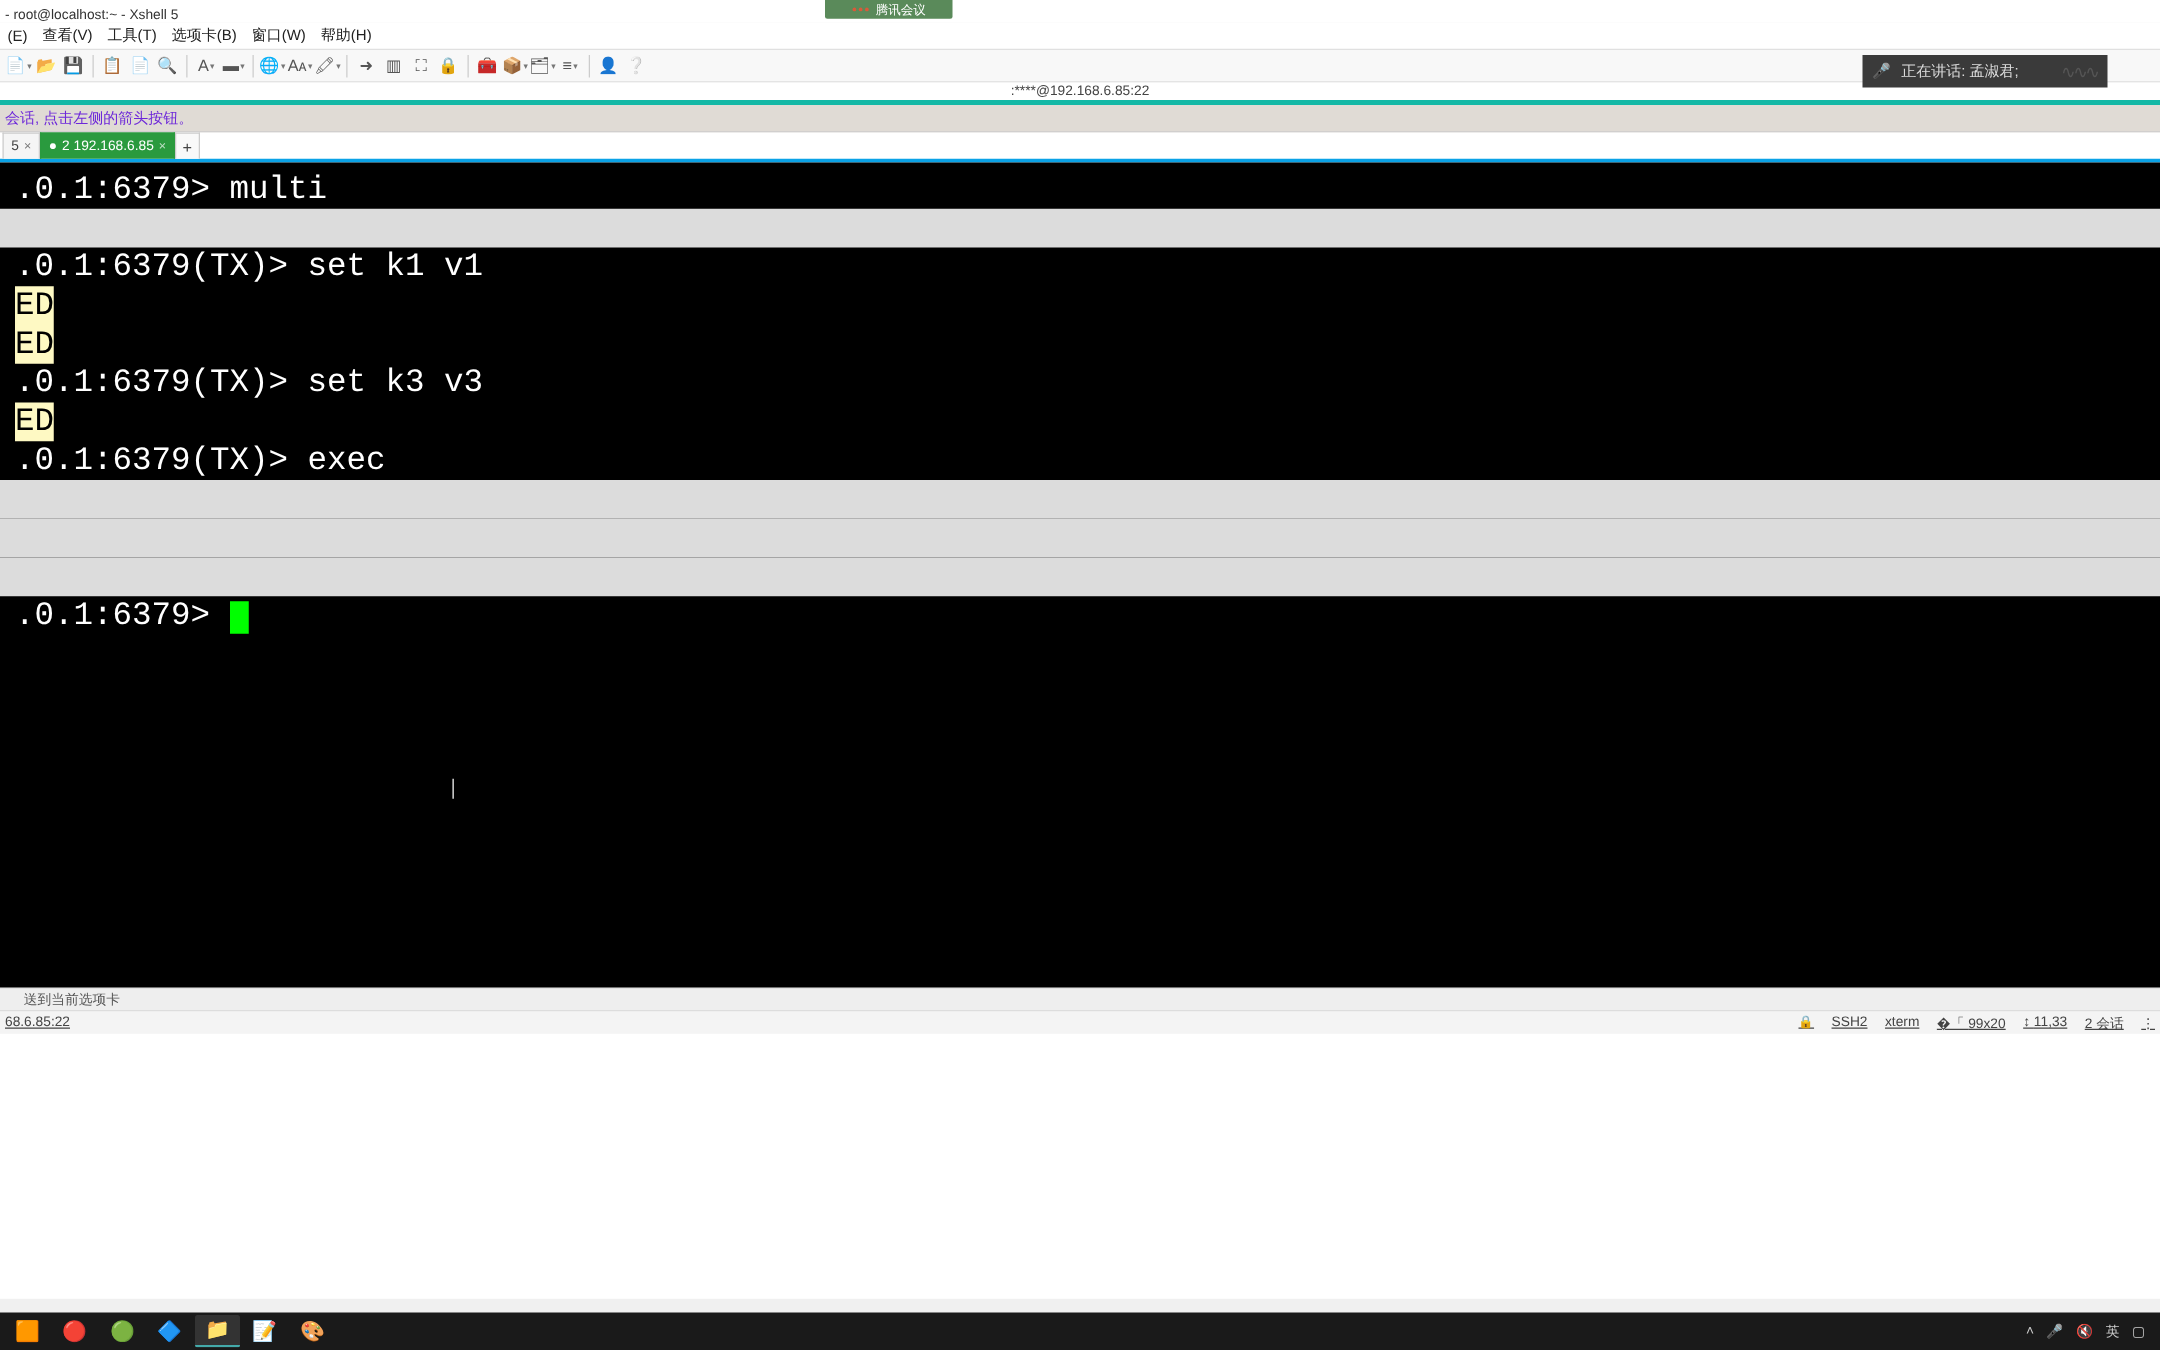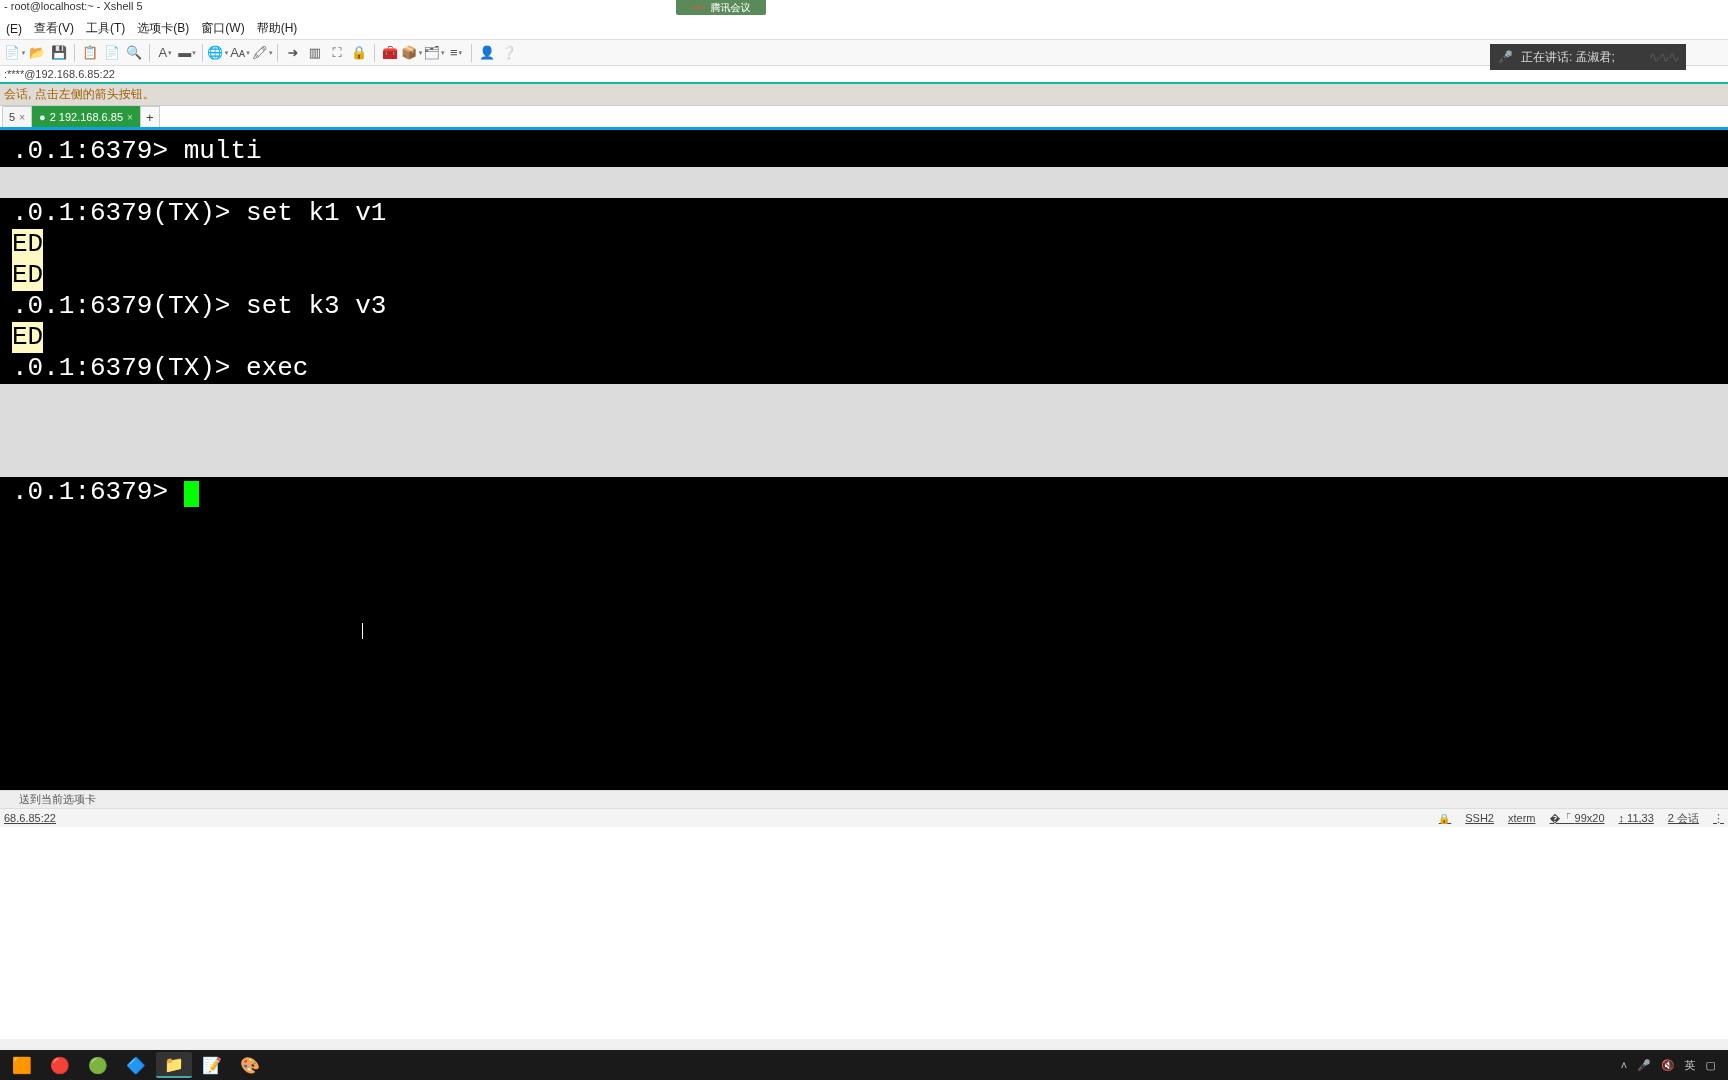--- a/index.html
+++ b/index.html
@@ -17,7 +17,7 @@
     height: 18px;
     background: #fff;
     display: flex;
-    align-items: flex-start;
+    align-items: flex-end;
     padding: 0 4px;
     font-size: 11px;
     color: #333;

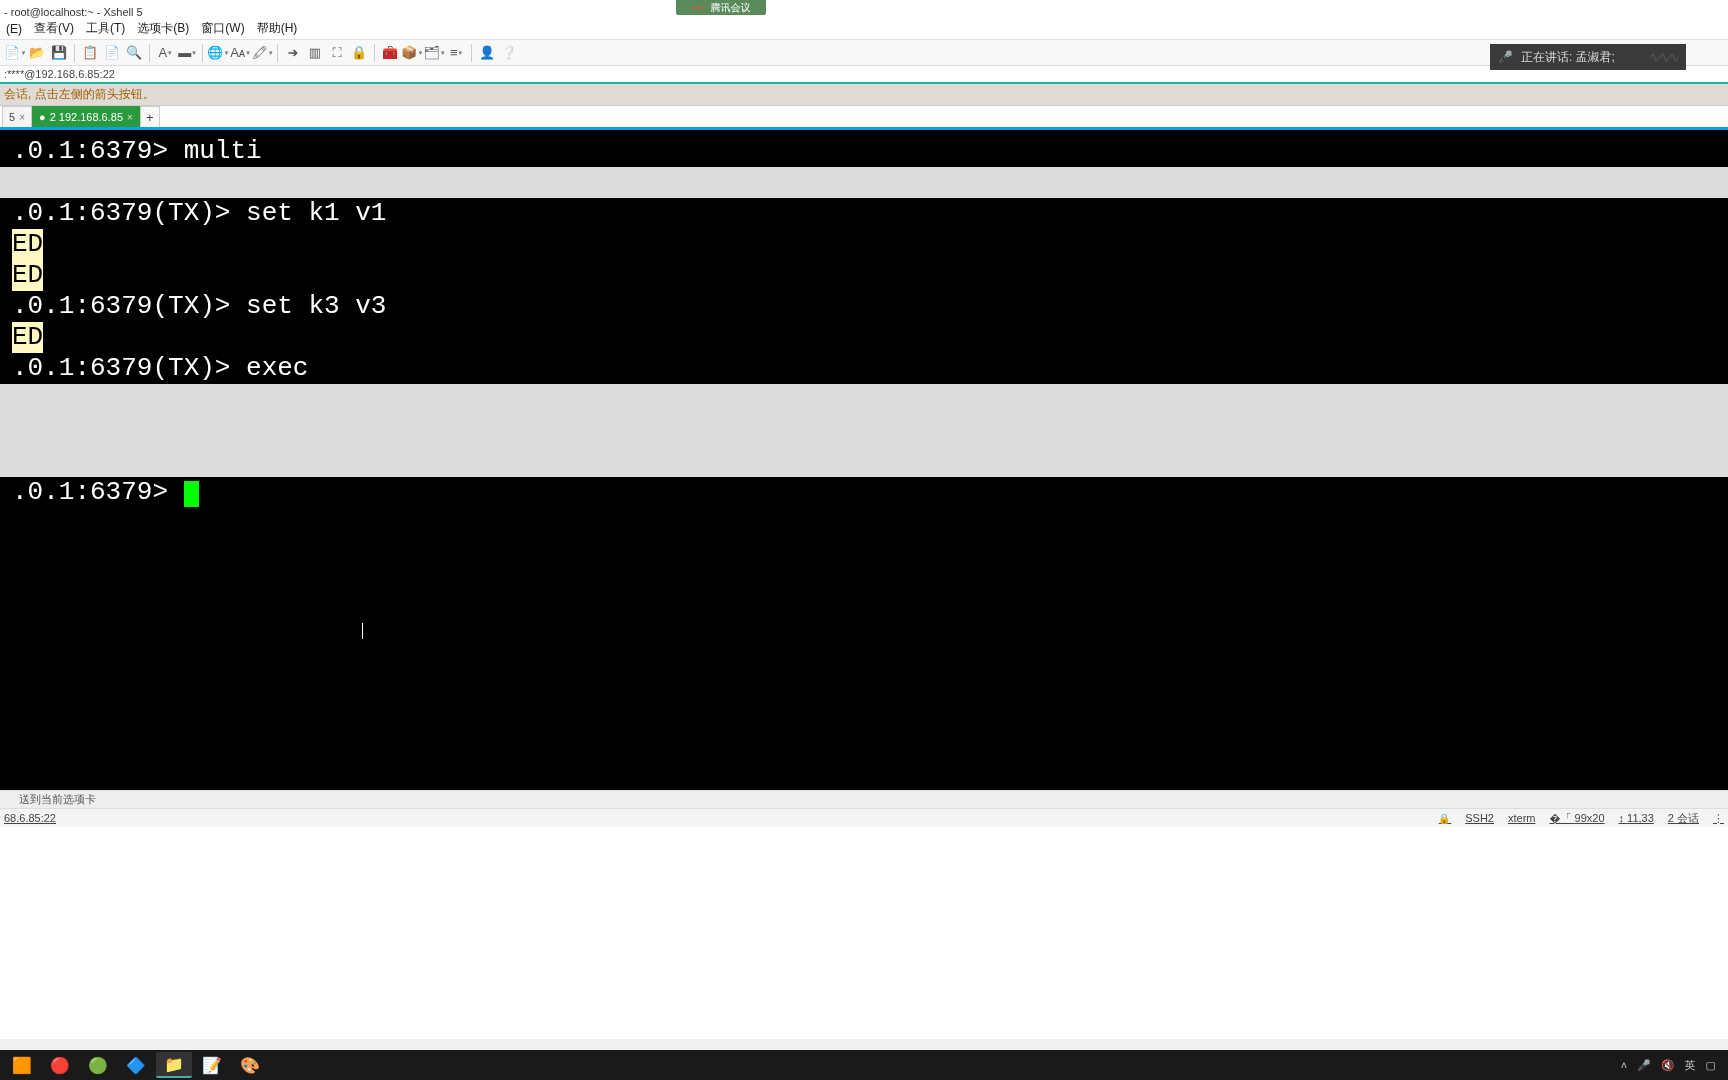--- a/index.html
+++ b/index.html
@@ -26,7 +26,7 @@
     position: absolute;
     top: 0;
     left: 660px;
-    width: 90px;
+    width: 102px;
     height: 15px;
     background: #5a8a5a;
     border-radius: 0 0 2px 2px;
@@ -36,7 +36,6 @@
     align-items: center;
     justify-content: center;
     gap: 4px;
-    margin-left: 16px;
   }
   .meeting-badge .dots {
     display: flex;

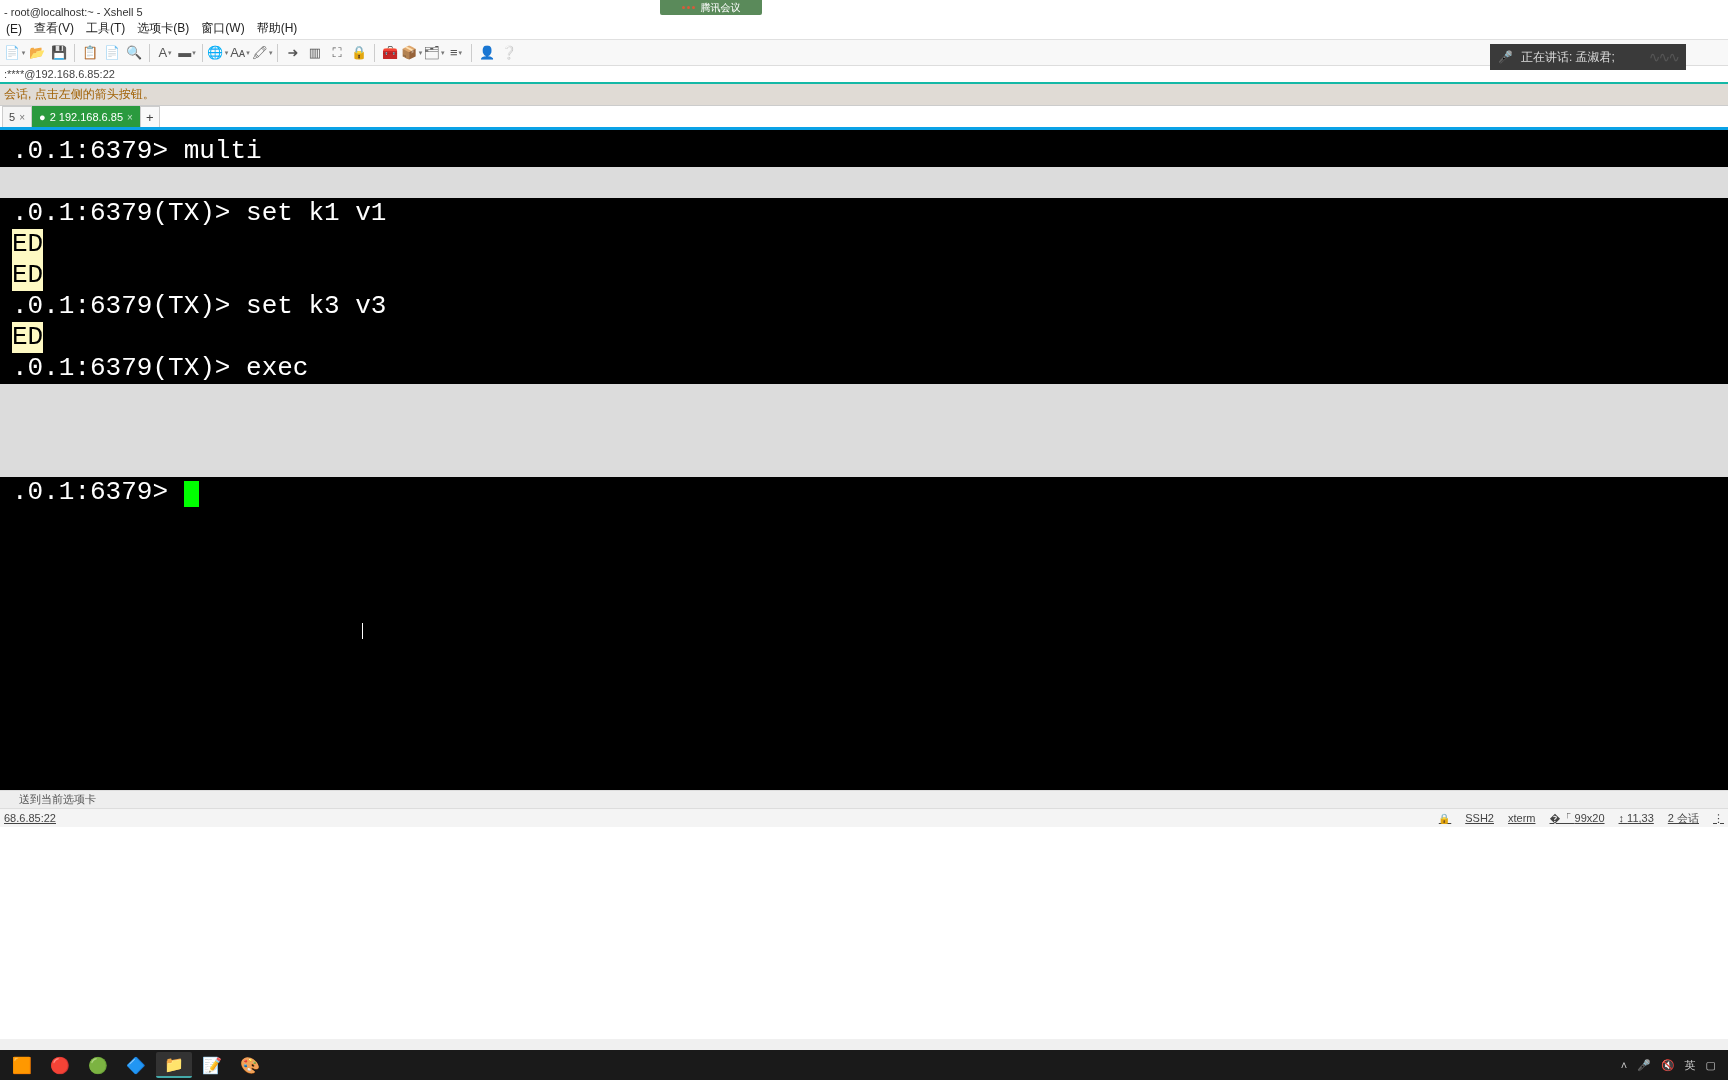--- a/index.html
+++ b/index.html
@@ -100,12 +100,13 @@
   .connrow {
     height: 18px;
     background: #fff;
-    border-bottom: 2px solid #14b8a6;
+    border-bottom: 4px solid #14b8a6;
     display: flex;
     align-items: center;
     padding: 0 4px;
     font-size: 11px;
     color: #444;
+    justify-content: center;
   }
   
   .hintrow {

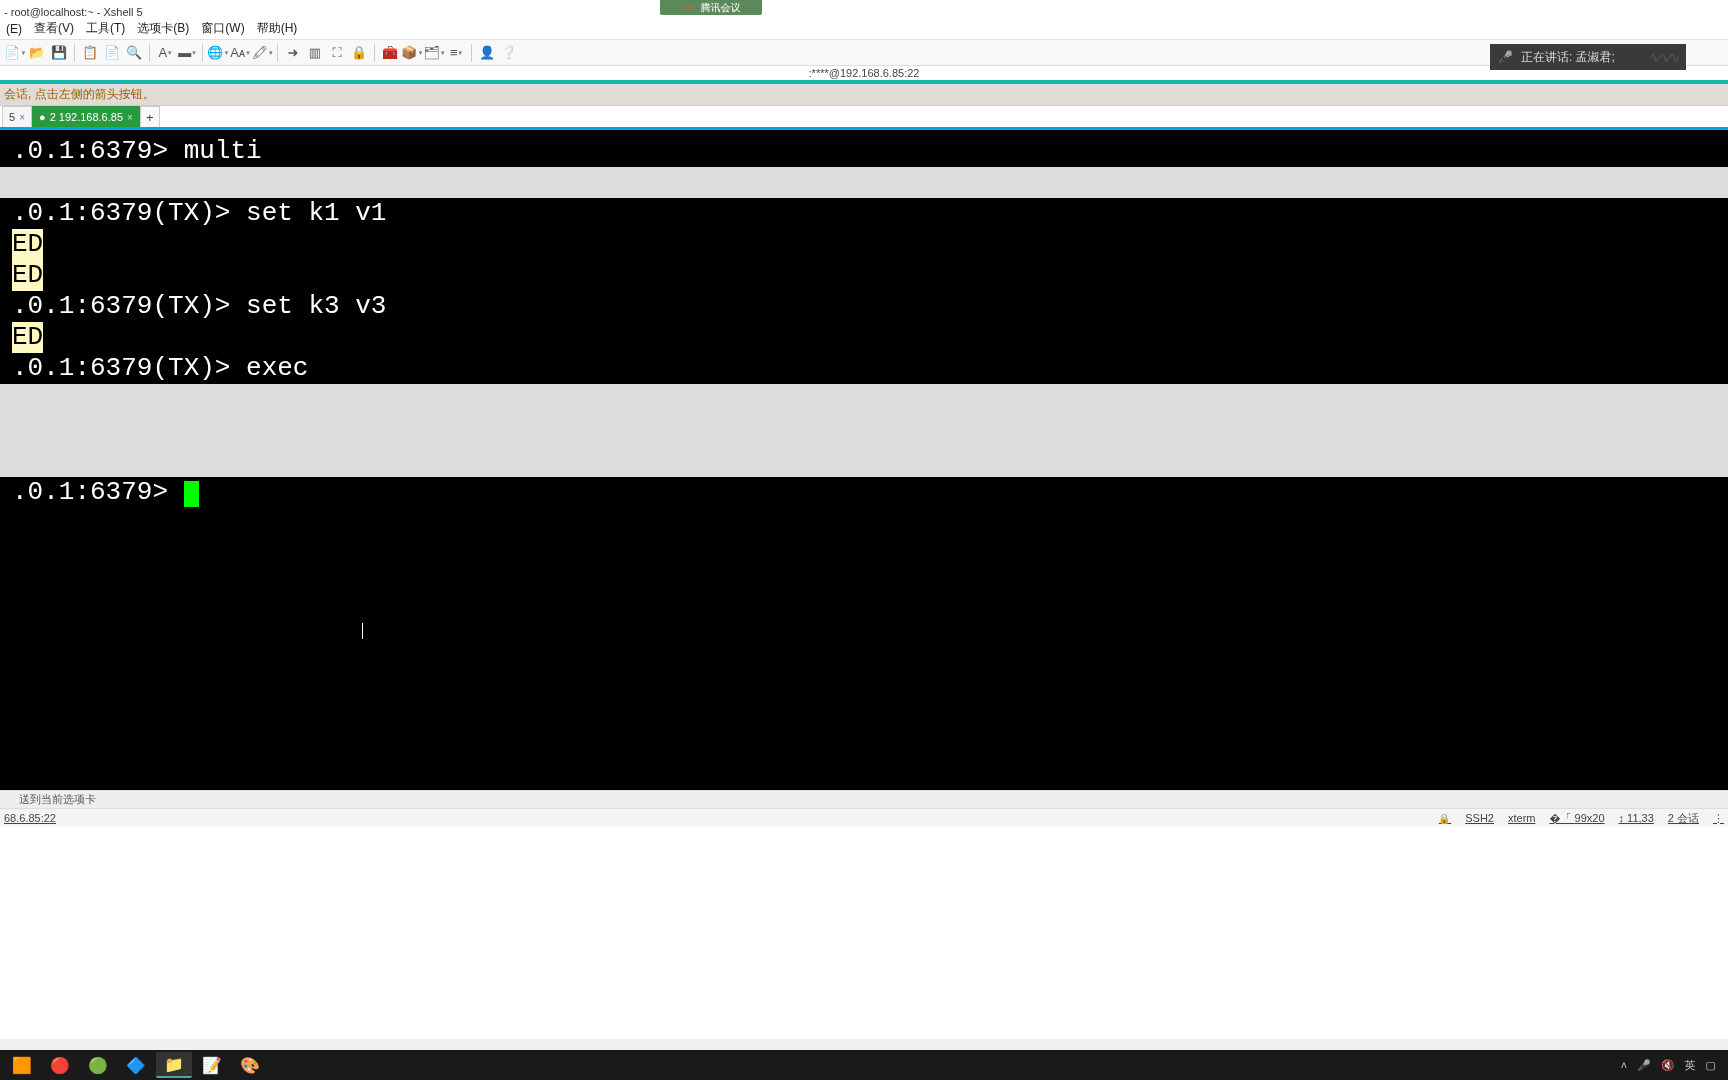--- a/index.html
+++ b/index.html
@@ -117,7 +117,7 @@
     align-items: center;
     padding: 0 4px;
     font-size: 12px;
-    color: #a16207;
+    color: #6d28d9;
   }
   
   .tabstrip {

